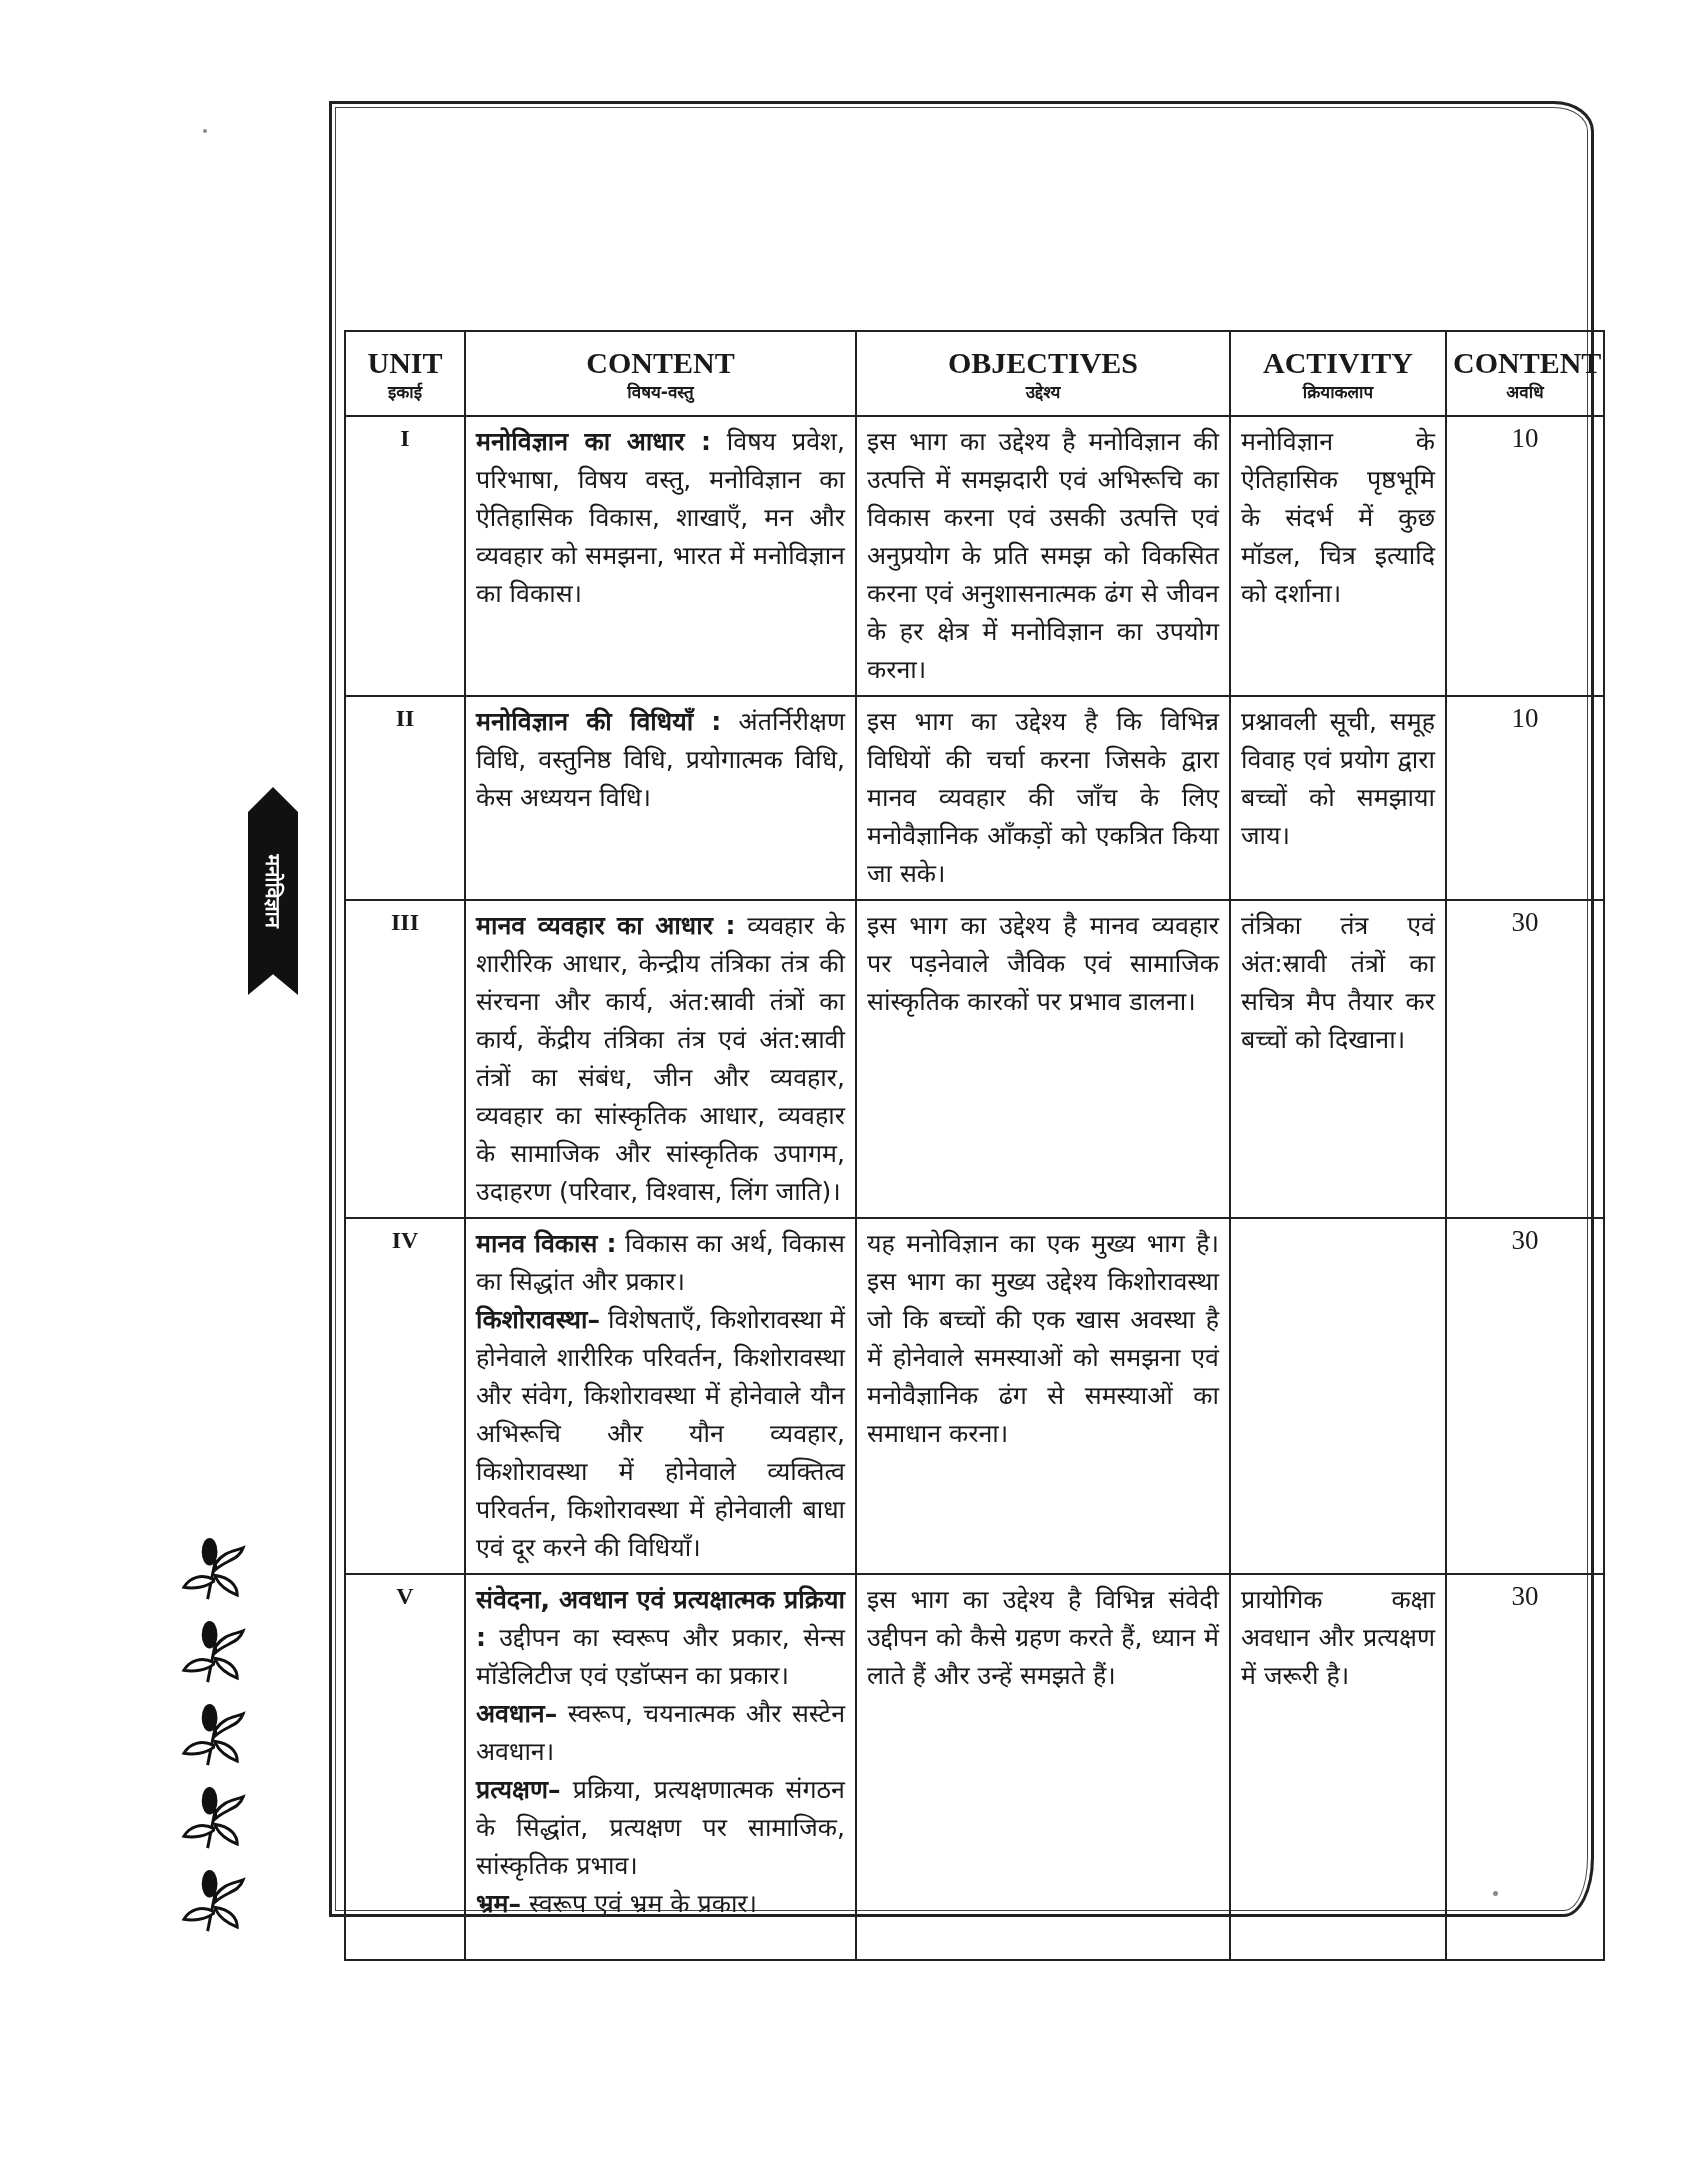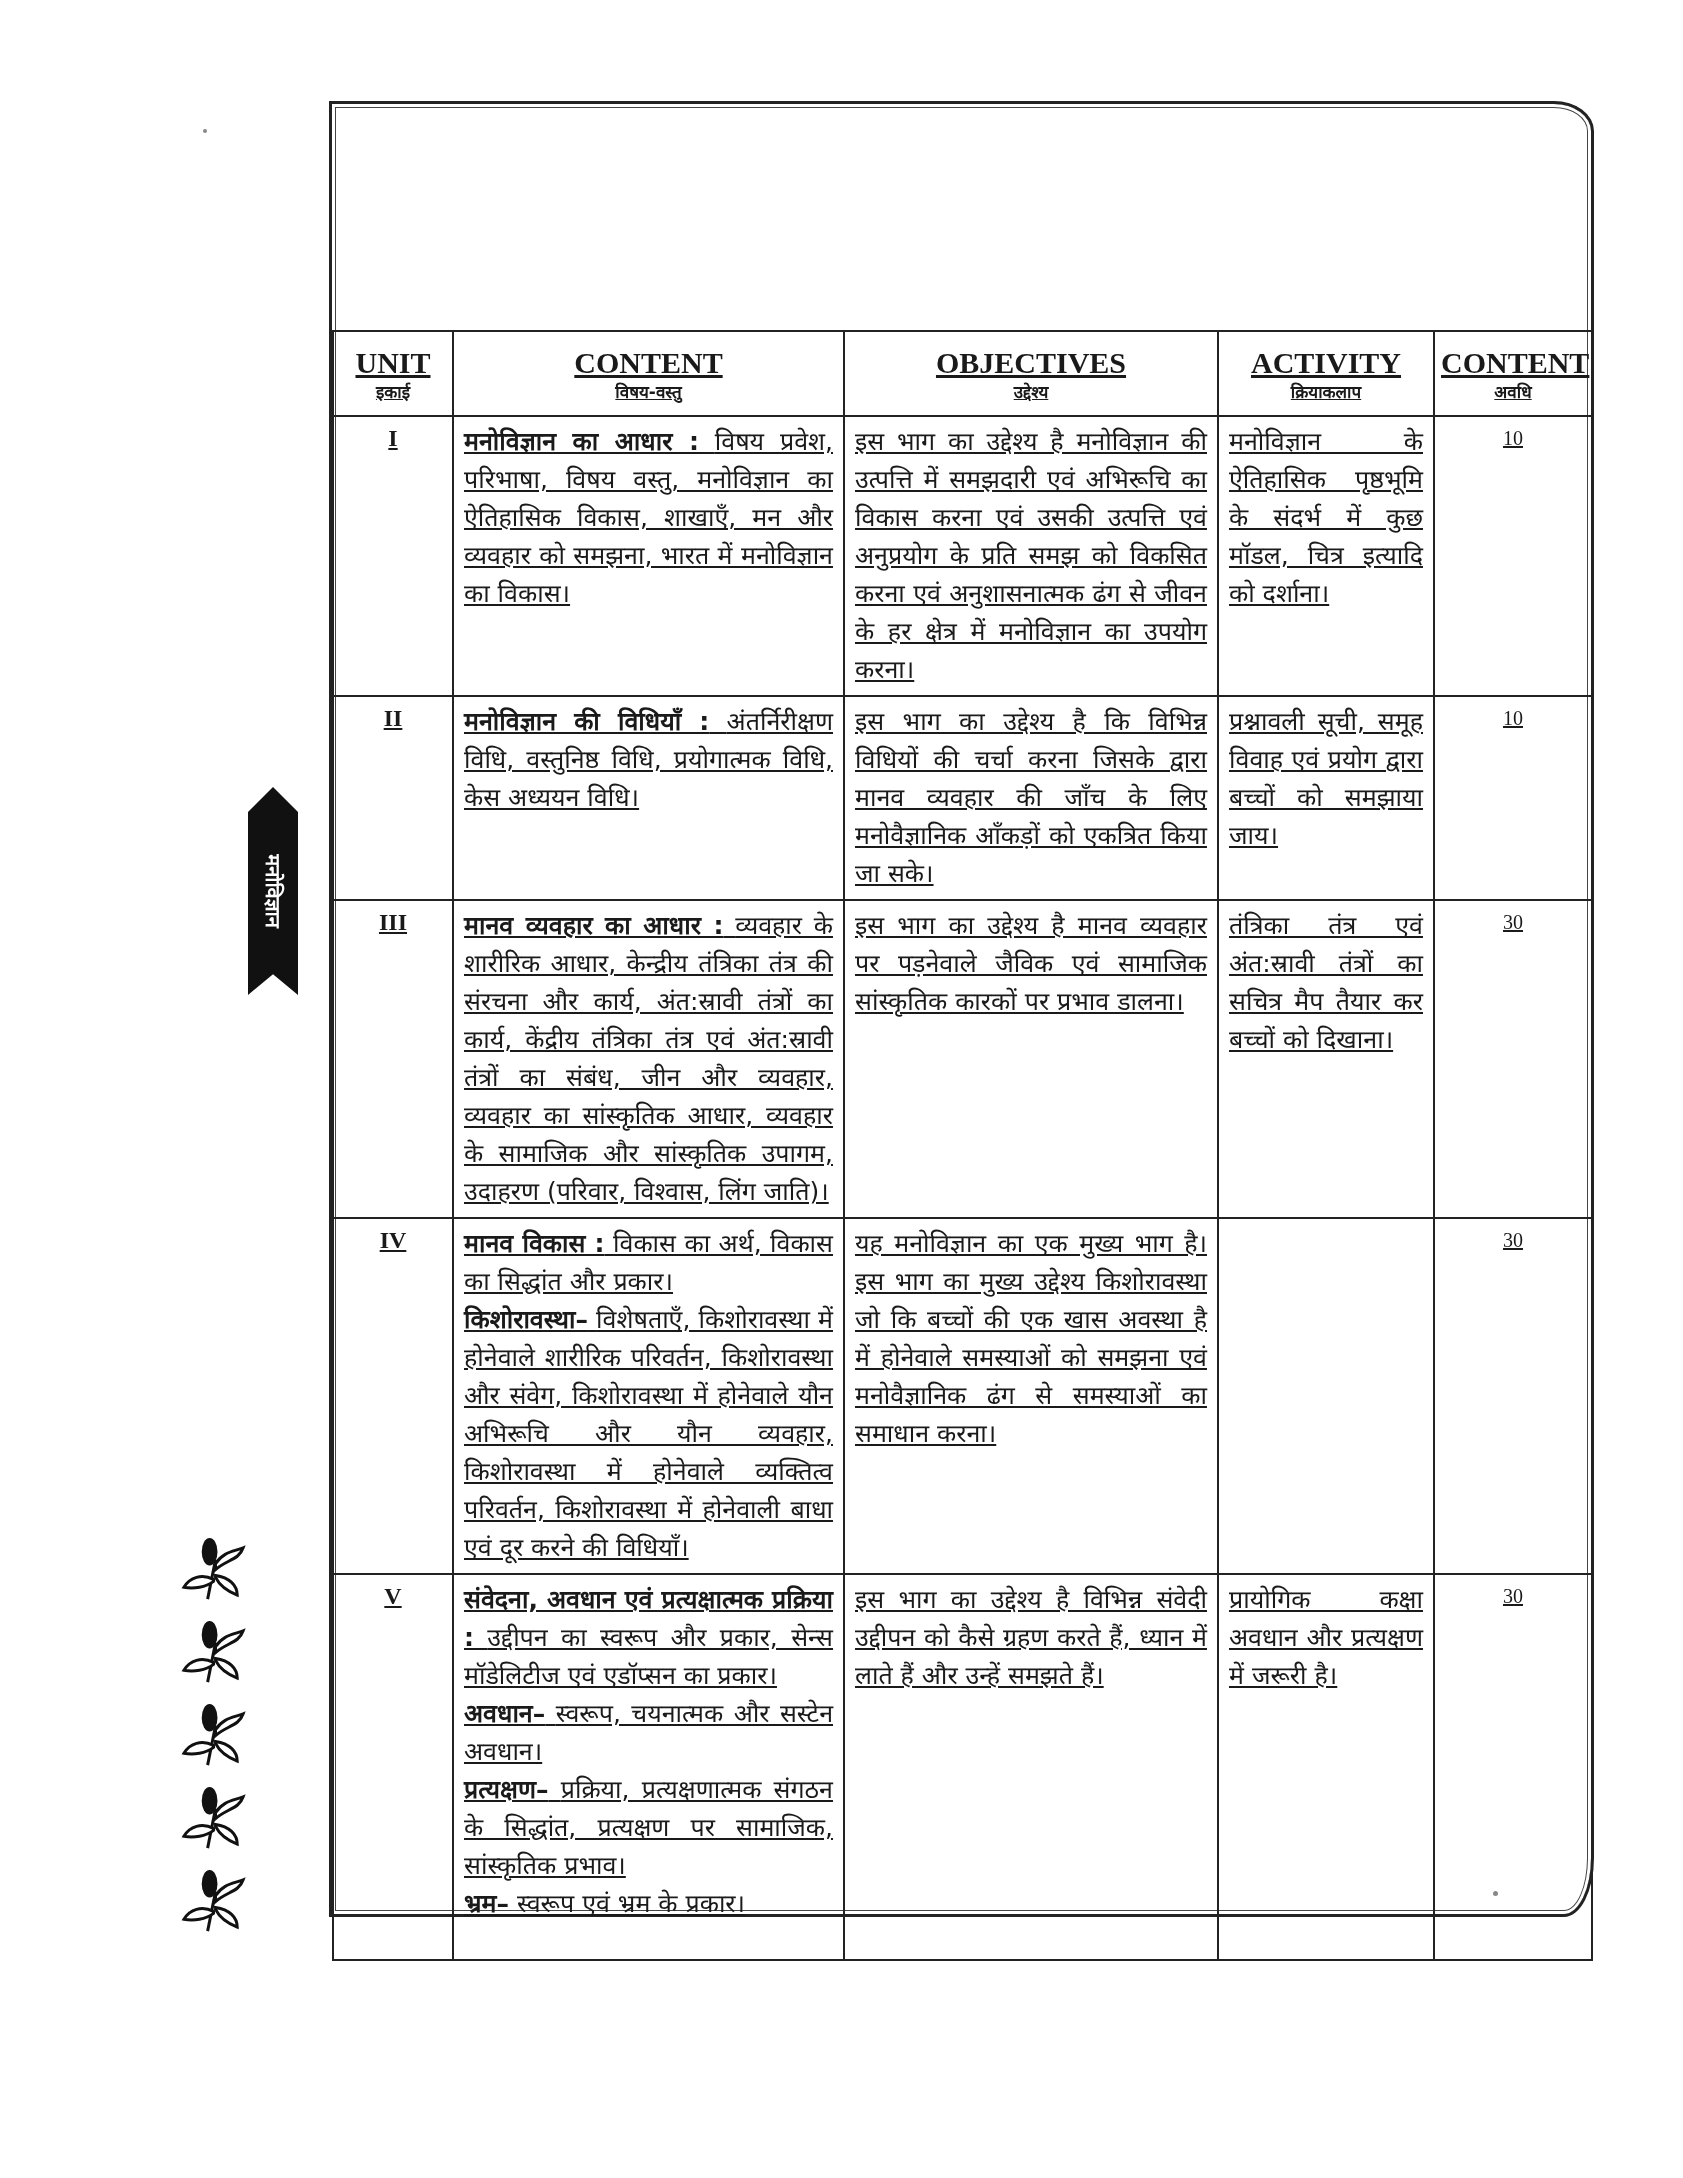--- a/index.html
+++ b/index.html
@@ -18,9 +18,8 @@
     color: #111;
   }
   table.syllabus {
-    position: absolute; left: 0; top: 226px; width: 1259px; border-collapse: collapse;
+    position: absolute; left: 12px; top: 226px; width: 1259px; border-collapse: collapse;
     table-layout: fixed;
-    text-decoration: underline;
   }
   table.syllabus th, table.syllabus td {
     border: 2px solid #222; vertical-align: top; padding: 6px 10px;

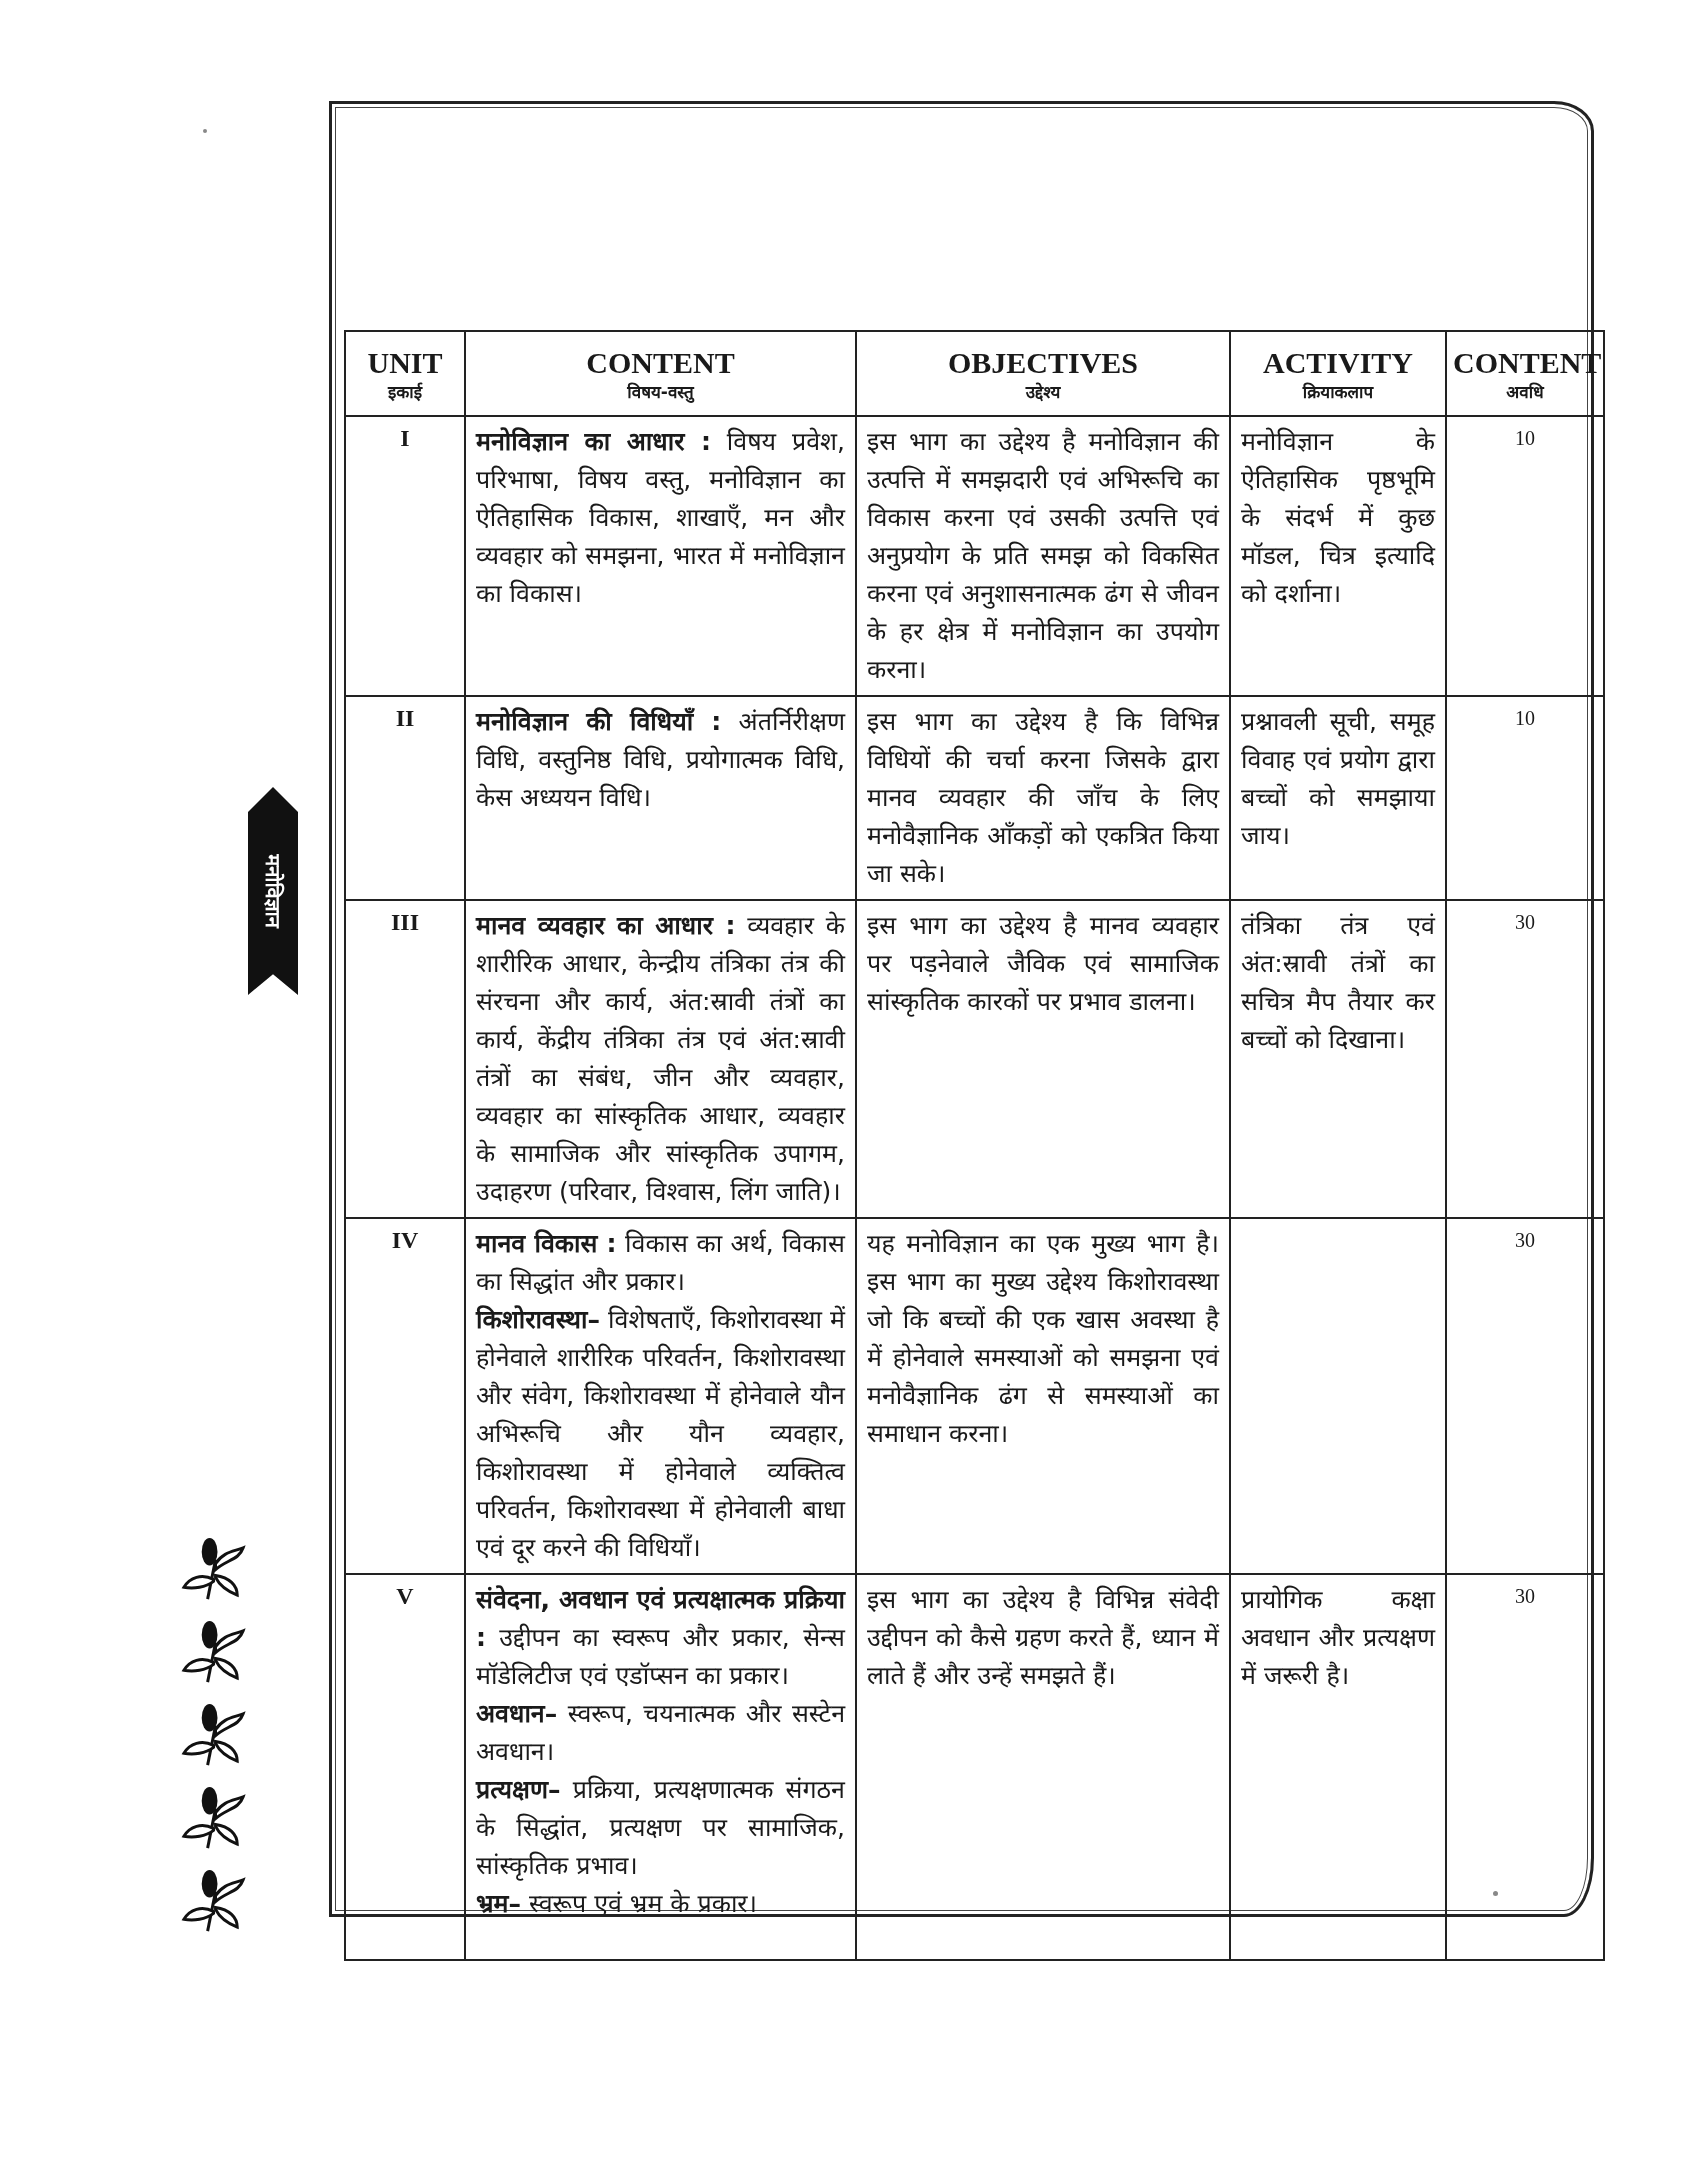--- a/index.html
+++ b/index.html
@@ -31,7 +31,7 @@
   th .hi { display: block; font-family: "DejaVu Sans", sans-serif; font-size: 17px; font-weight: bold; margin-top: 4px; }
   td { font-size: 25px; line-height: 38px; text-align: justify; }
   td.unit { text-align: center; font-family: "Liberation Serif", serif; font-weight: bold; font-size: 24px; line-height: 30px; }
-  td.period { text-align: center; font-family: "Liberation Serif", serif; font-size: 20px; line-height: 30px; padding-top: 14px; }
+  td.period { text-align: center; font-family: "Liberation Serif", serif; font-size: 27px; line-height: 30px; padding-top: 14px; }
   .lead { font-weight: bold; }
   .para { display: block; }
   col.c-unit { width: 120px; }

